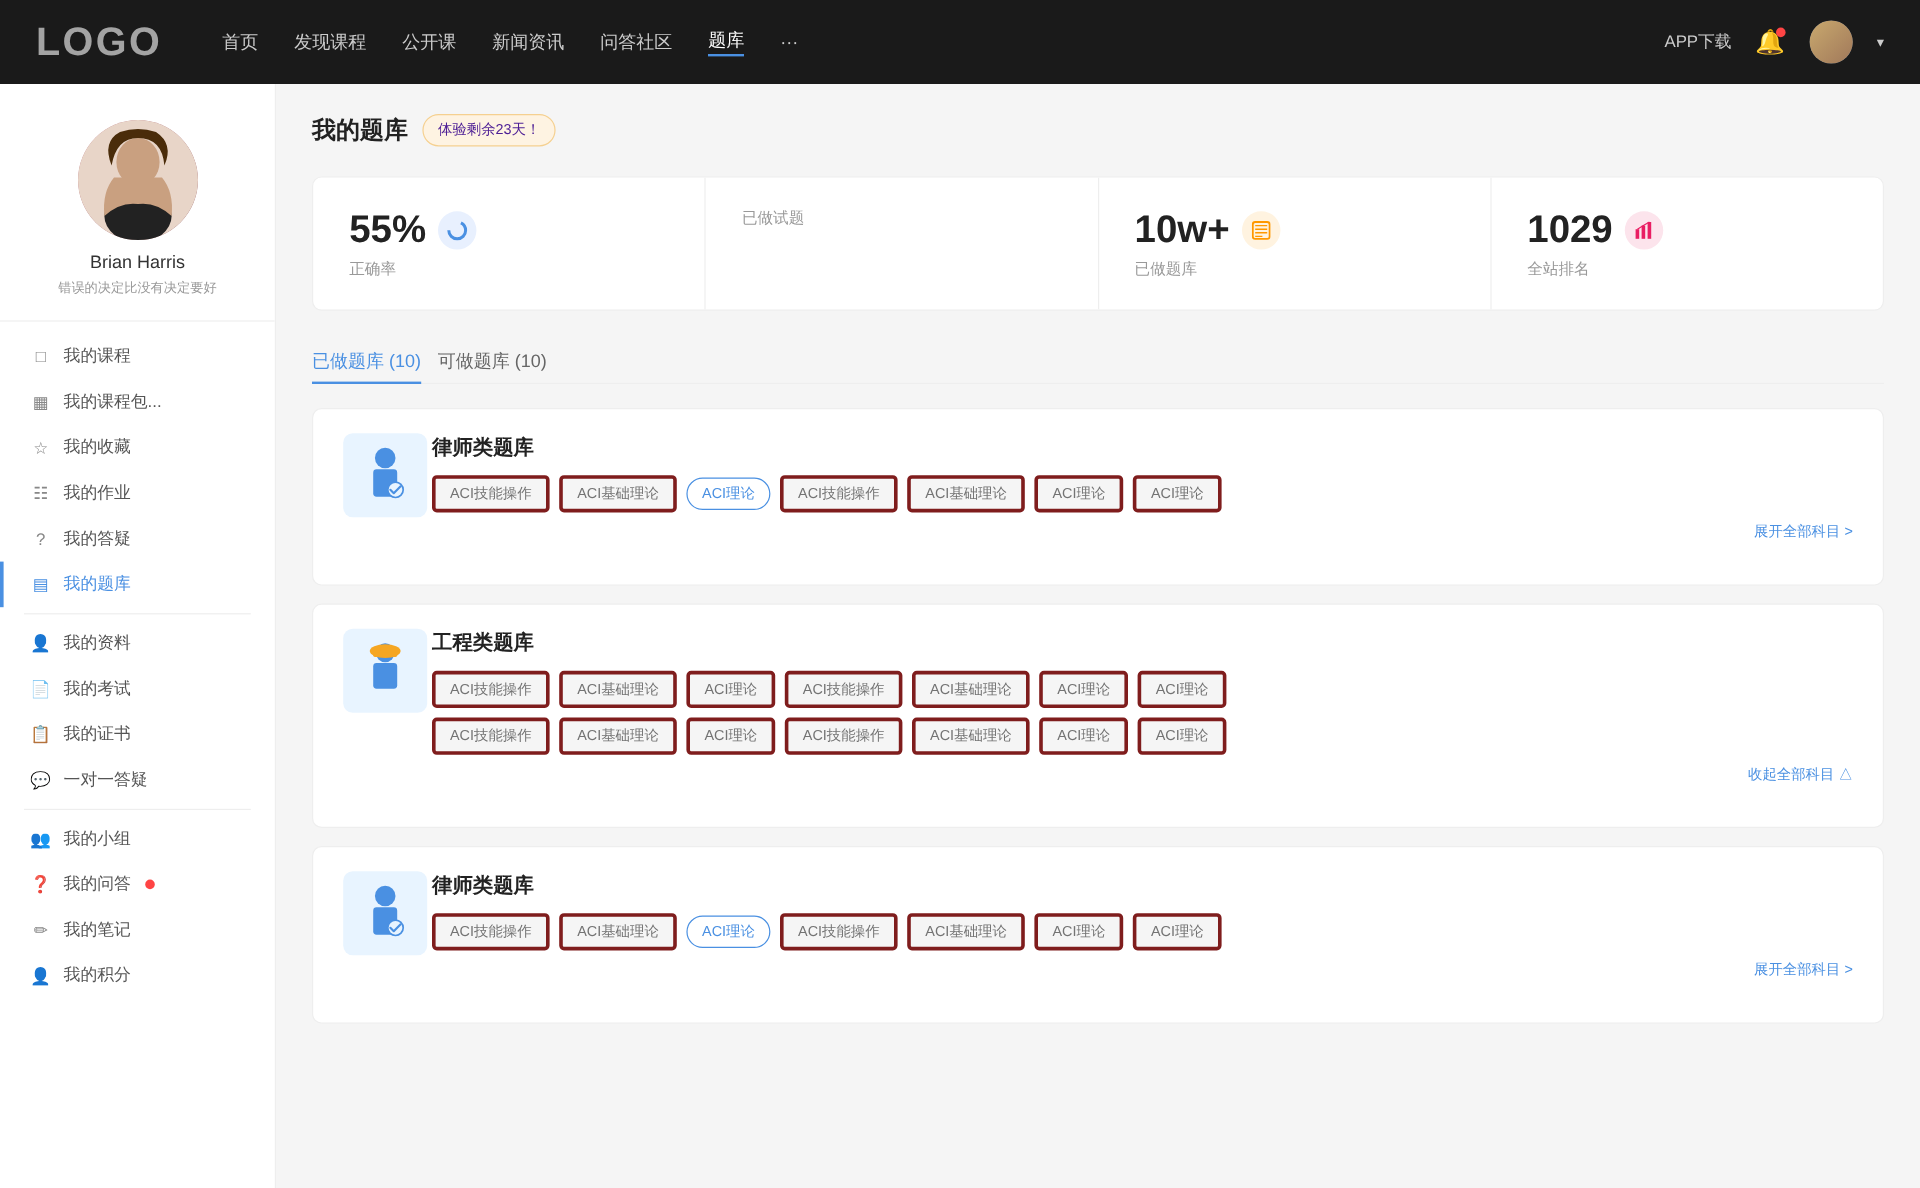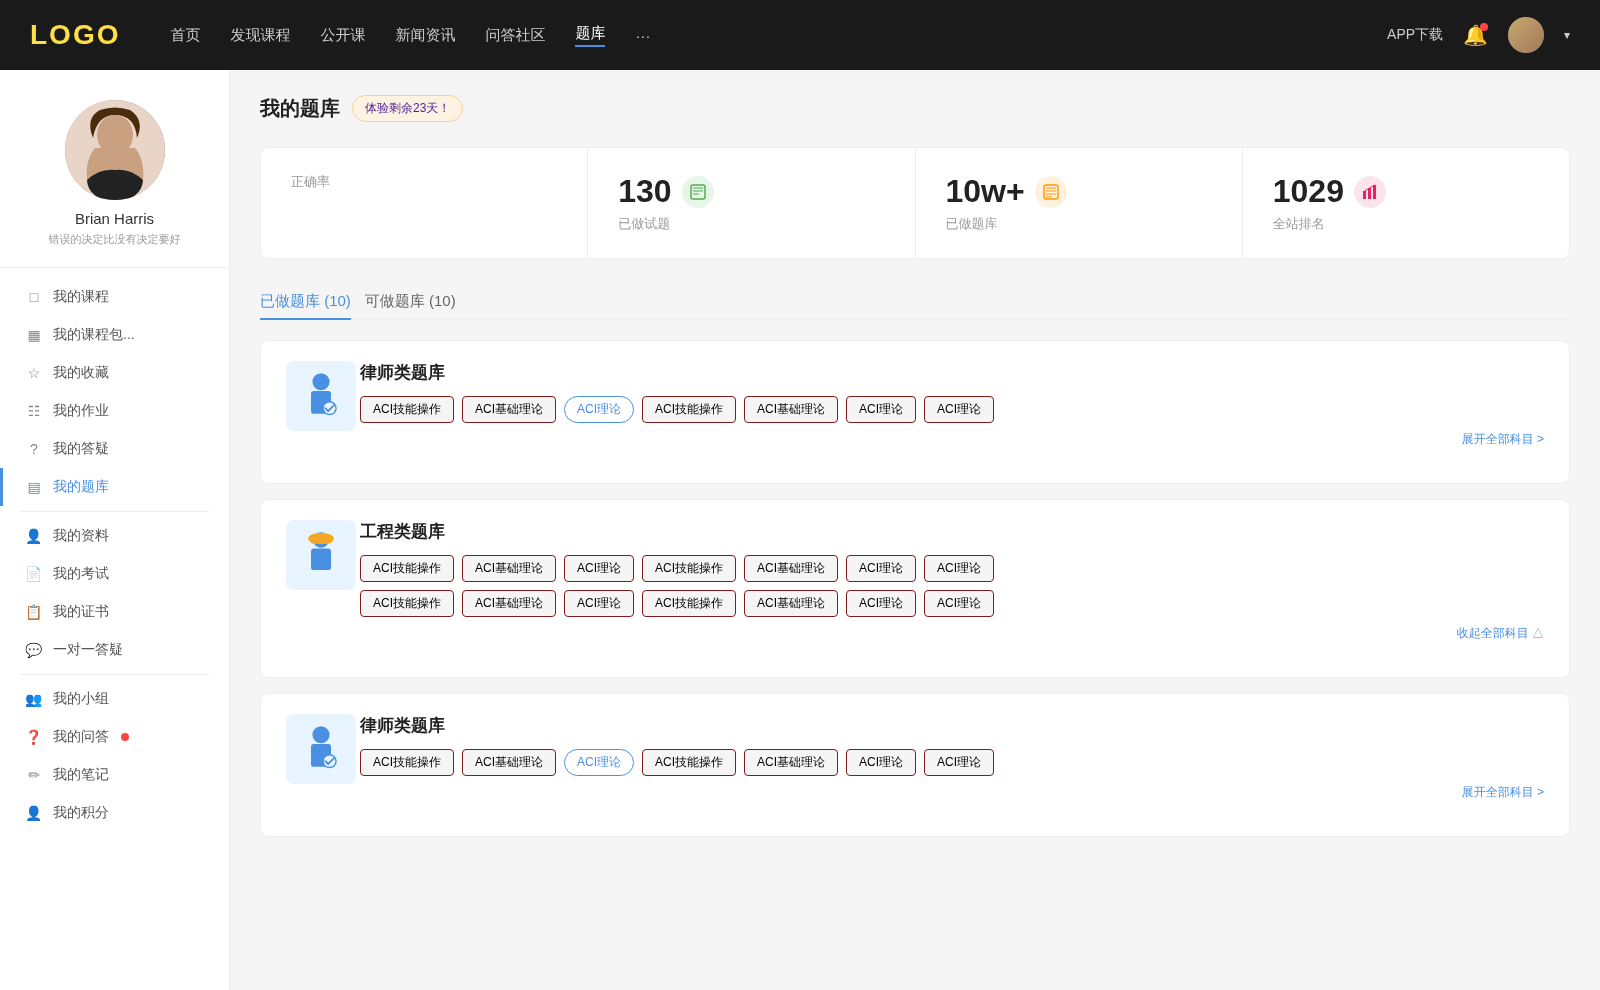--- a/index.html
+++ b/index.html
@@ -17,8 +17,8 @@
       z-index: 100;
     }
     .navbar-logo {
-      color: #fde047;
-      font-size: 28px;
+      color: #a3a3a3;
+      font-size: 33px;
       font-weight: bold;
       letter-spacing: 2px;
       margin-right: 50px;

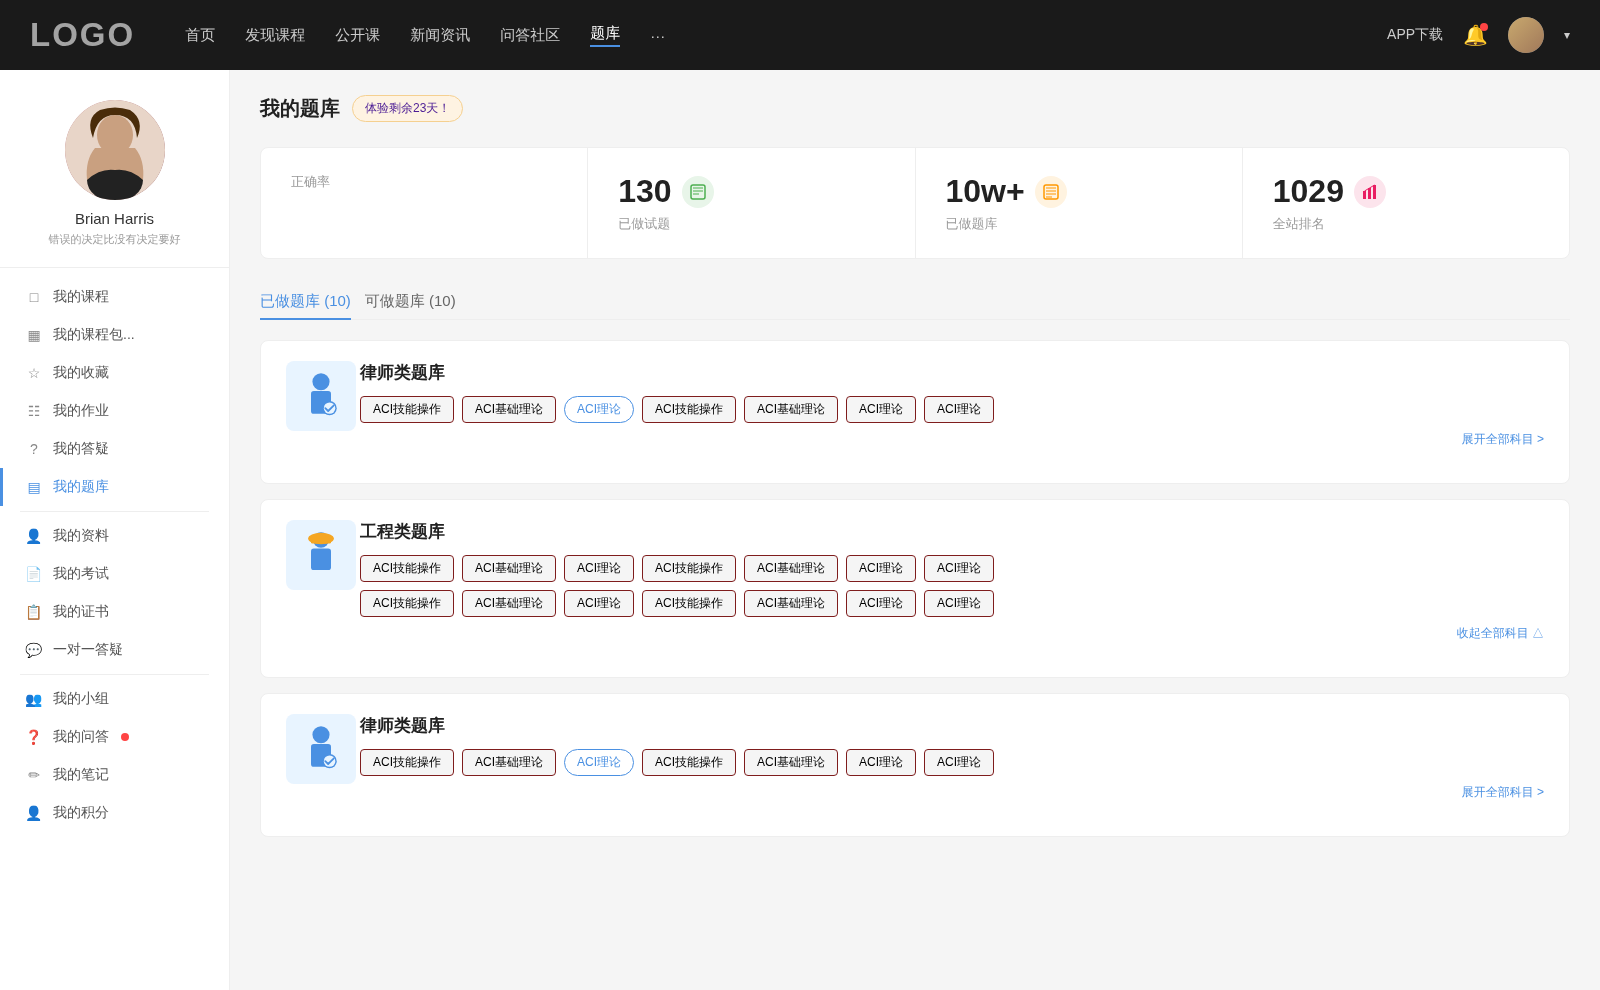--- a/index.html
+++ b/index.html
@@ -450,6 +450,14 @@
 
     <div class="stats-row">
       <div class="stat-item">
+        <div class="stat-top">
+          <span class="stat-value">55%</span>
+          <div class="stat-icon blue">
+            <svg width="18" height="18" viewBox="0 0 18 18">
+                <circle cx="9" cy="9" r="7" fill="none" stroke="#4a90e2" stroke-width="2.5" stroke-dasharray="22 14"></circle>
+              </svg>
+          </div>
+        </div>
         <span class="stat-label">正确率</span>
       </div>
       <div class="stat-item">

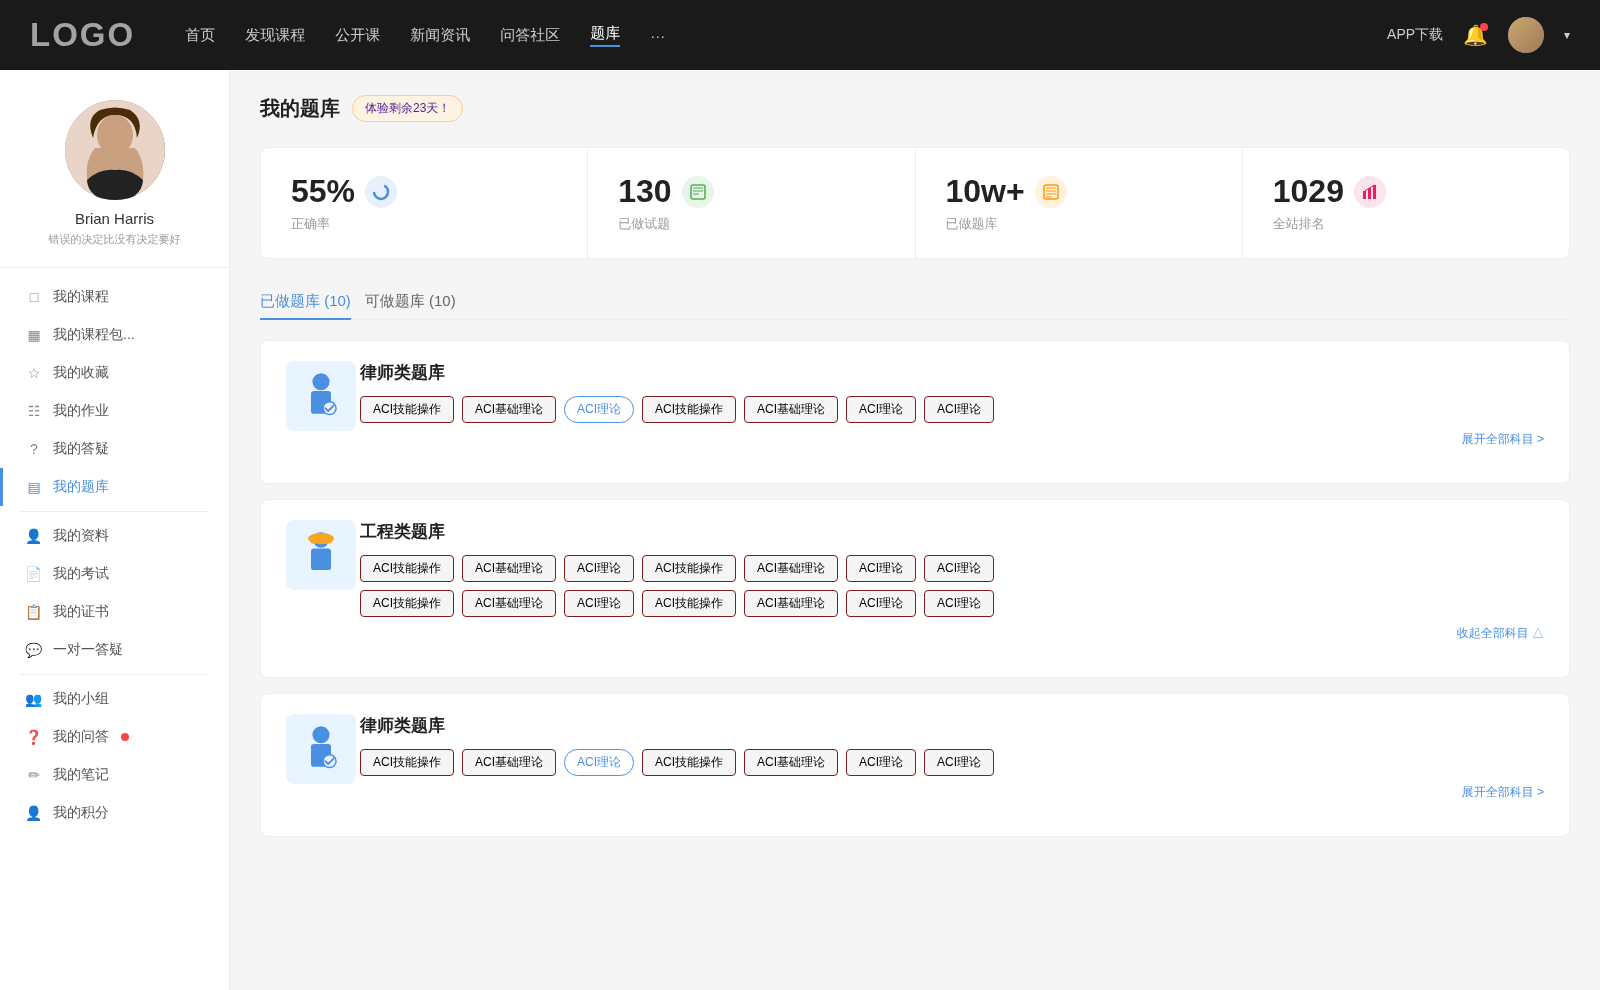--- a/index.html
+++ b/index.html
@@ -461,15 +461,6 @@
         <span class="stat-label">正确率</span>
       </div>
       <div class="stat-item">
-        <div class="stat-top">
-          <span class="stat-value">130</span>
-          <div class="stat-icon green">
-            <svg width="16" height="16" viewBox="0 0 16 16">
-                <rect x="1" y="1" width="14" height="14" rx="2" fill="none" stroke="#4caf50" stroke-width="1.5"></rect>
-                <path d="M3 4h10M3 7h10M3 10h6" stroke="#4caf50" stroke-width="1.2"></path>
-              </svg>
-          </div>
-        </div>
         <span class="stat-label">已做试题</span>
       </div>
       <div class="stat-item">

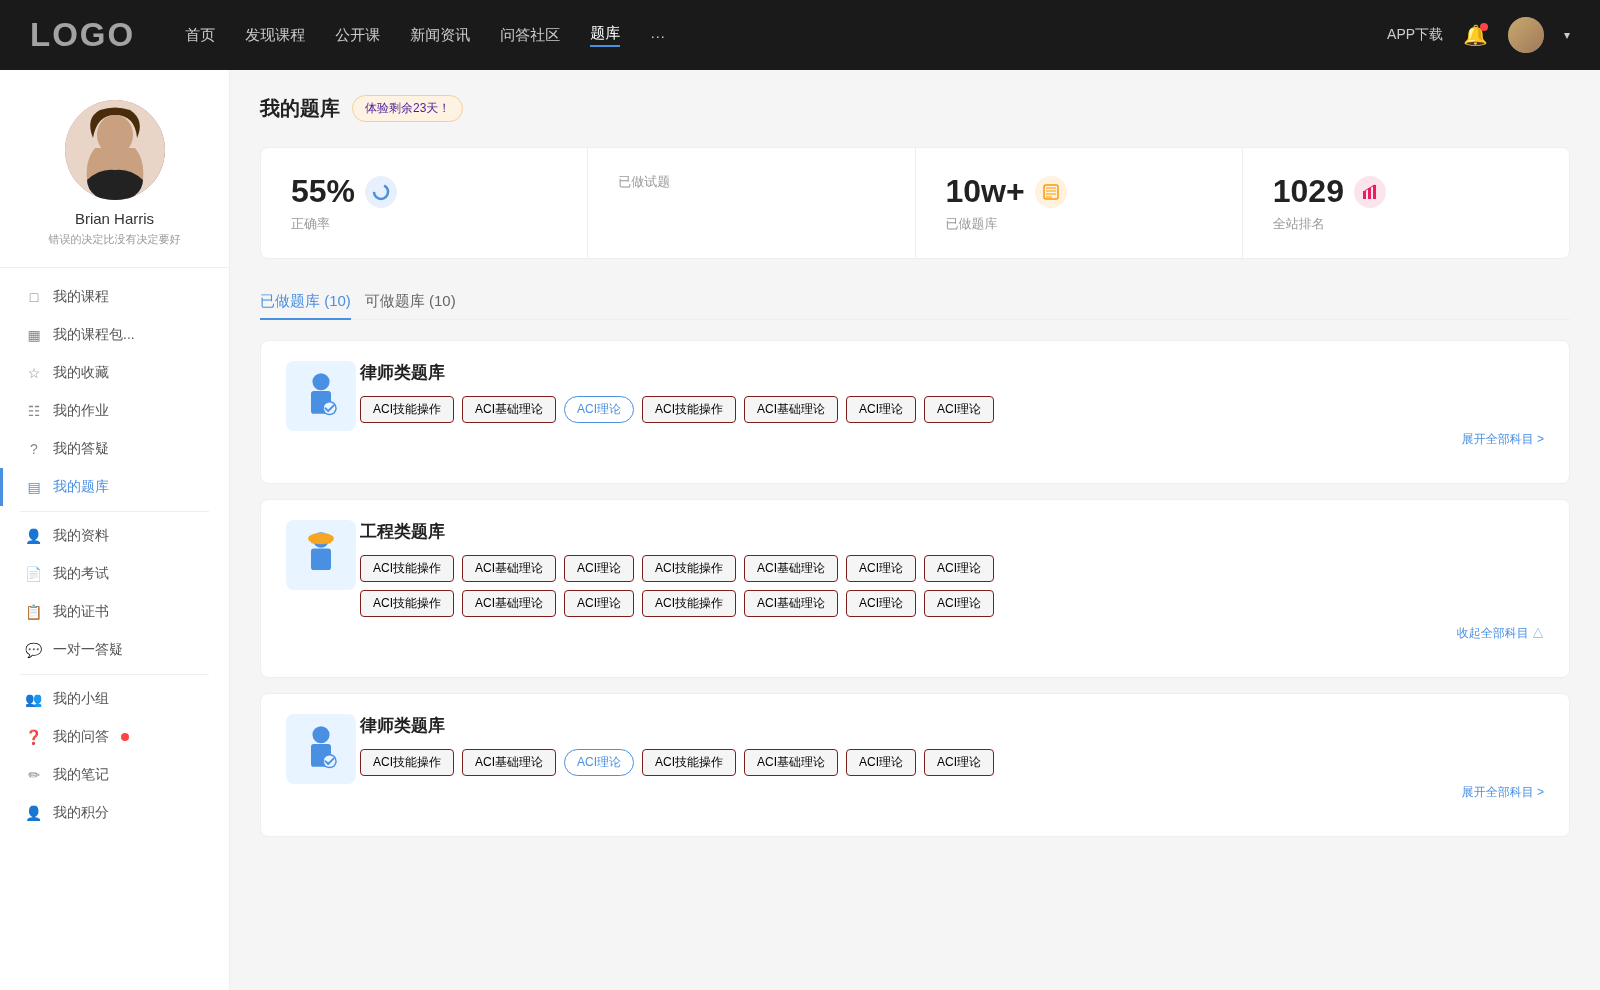--- a/index.html
+++ b/index.html
@@ -307,8 +307,8 @@
       border-radius: 4px;
       font-size: 12px;
       background: #f5f5f5;
-      color: #000000;
-      border: 1px solid #7f1d1d;
+      color: #737373;
+      border: 3px solid #7f1d1d;
       cursor: pointer;
     }
     .tag.active {

